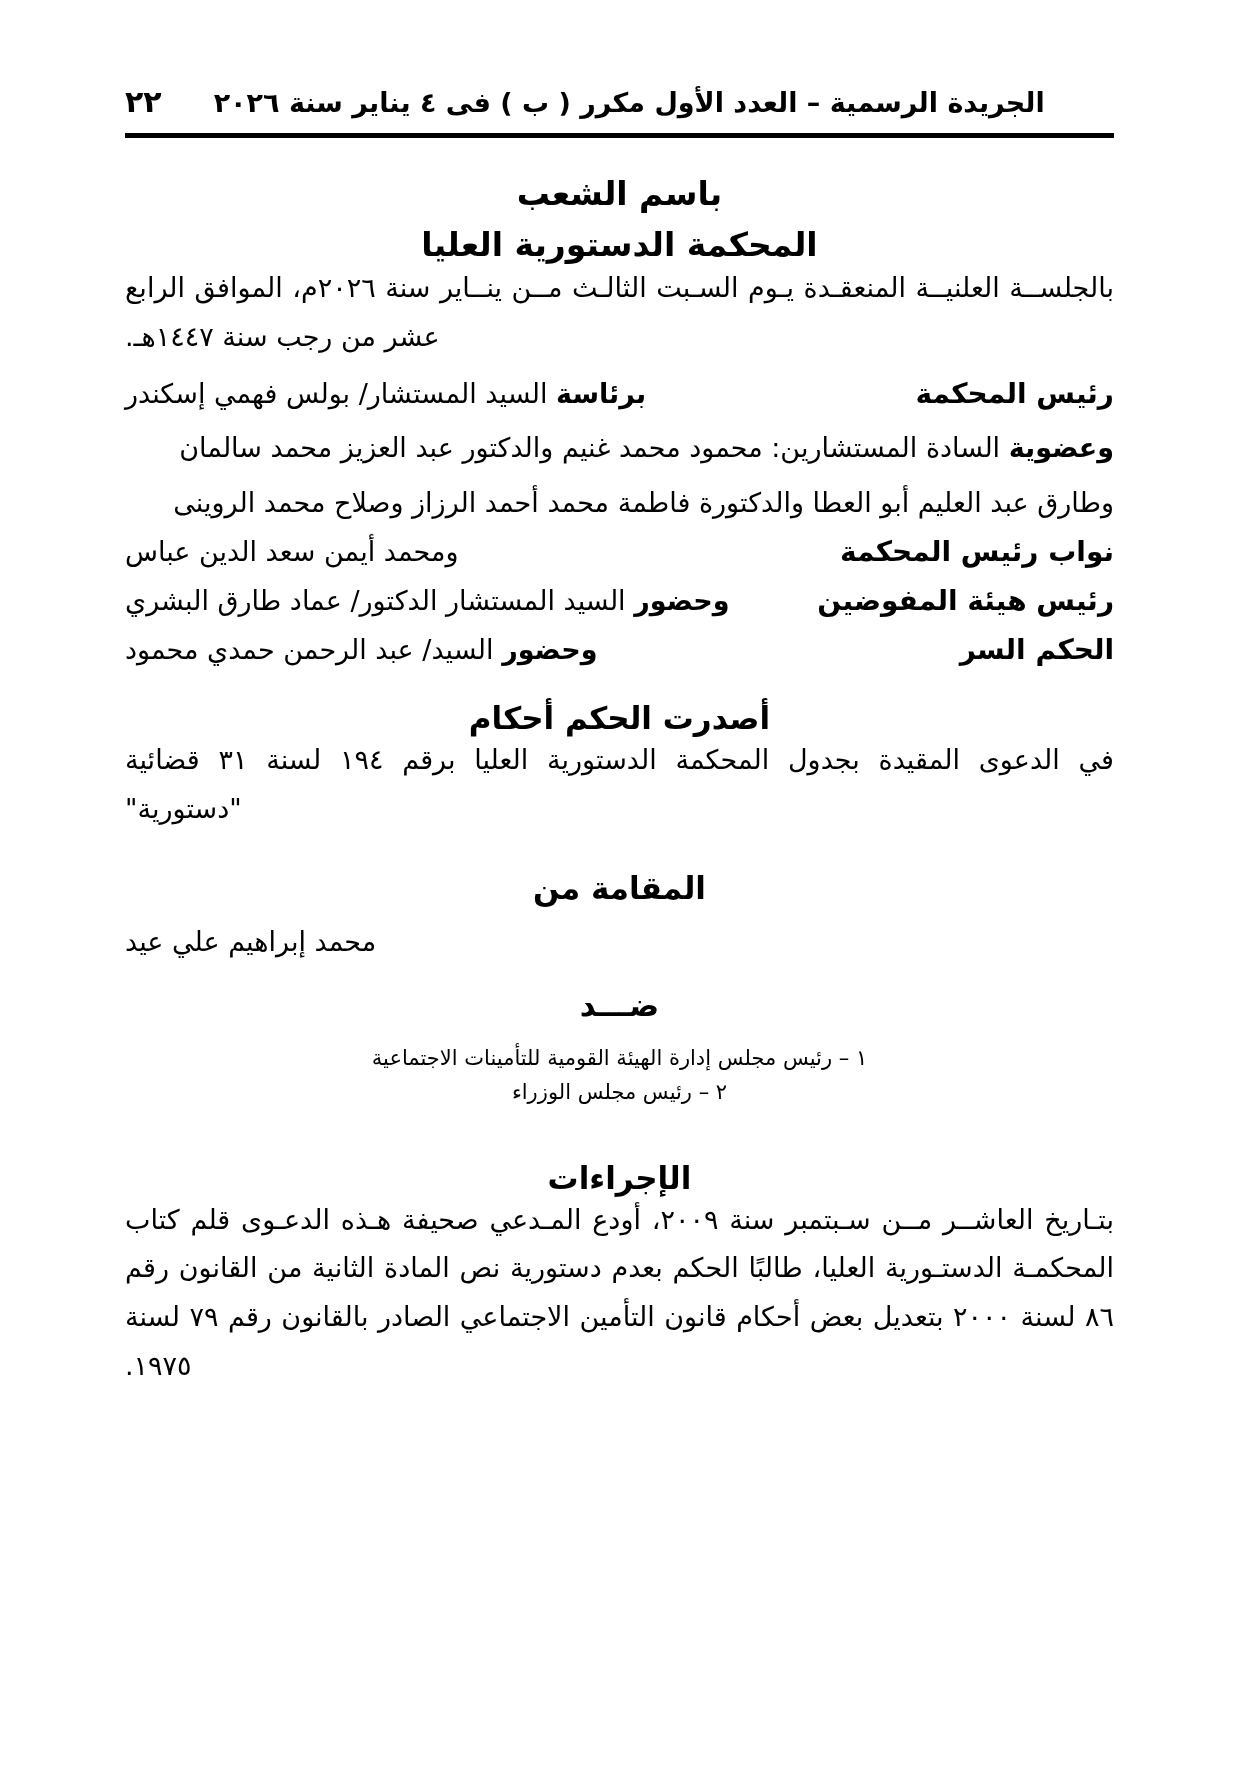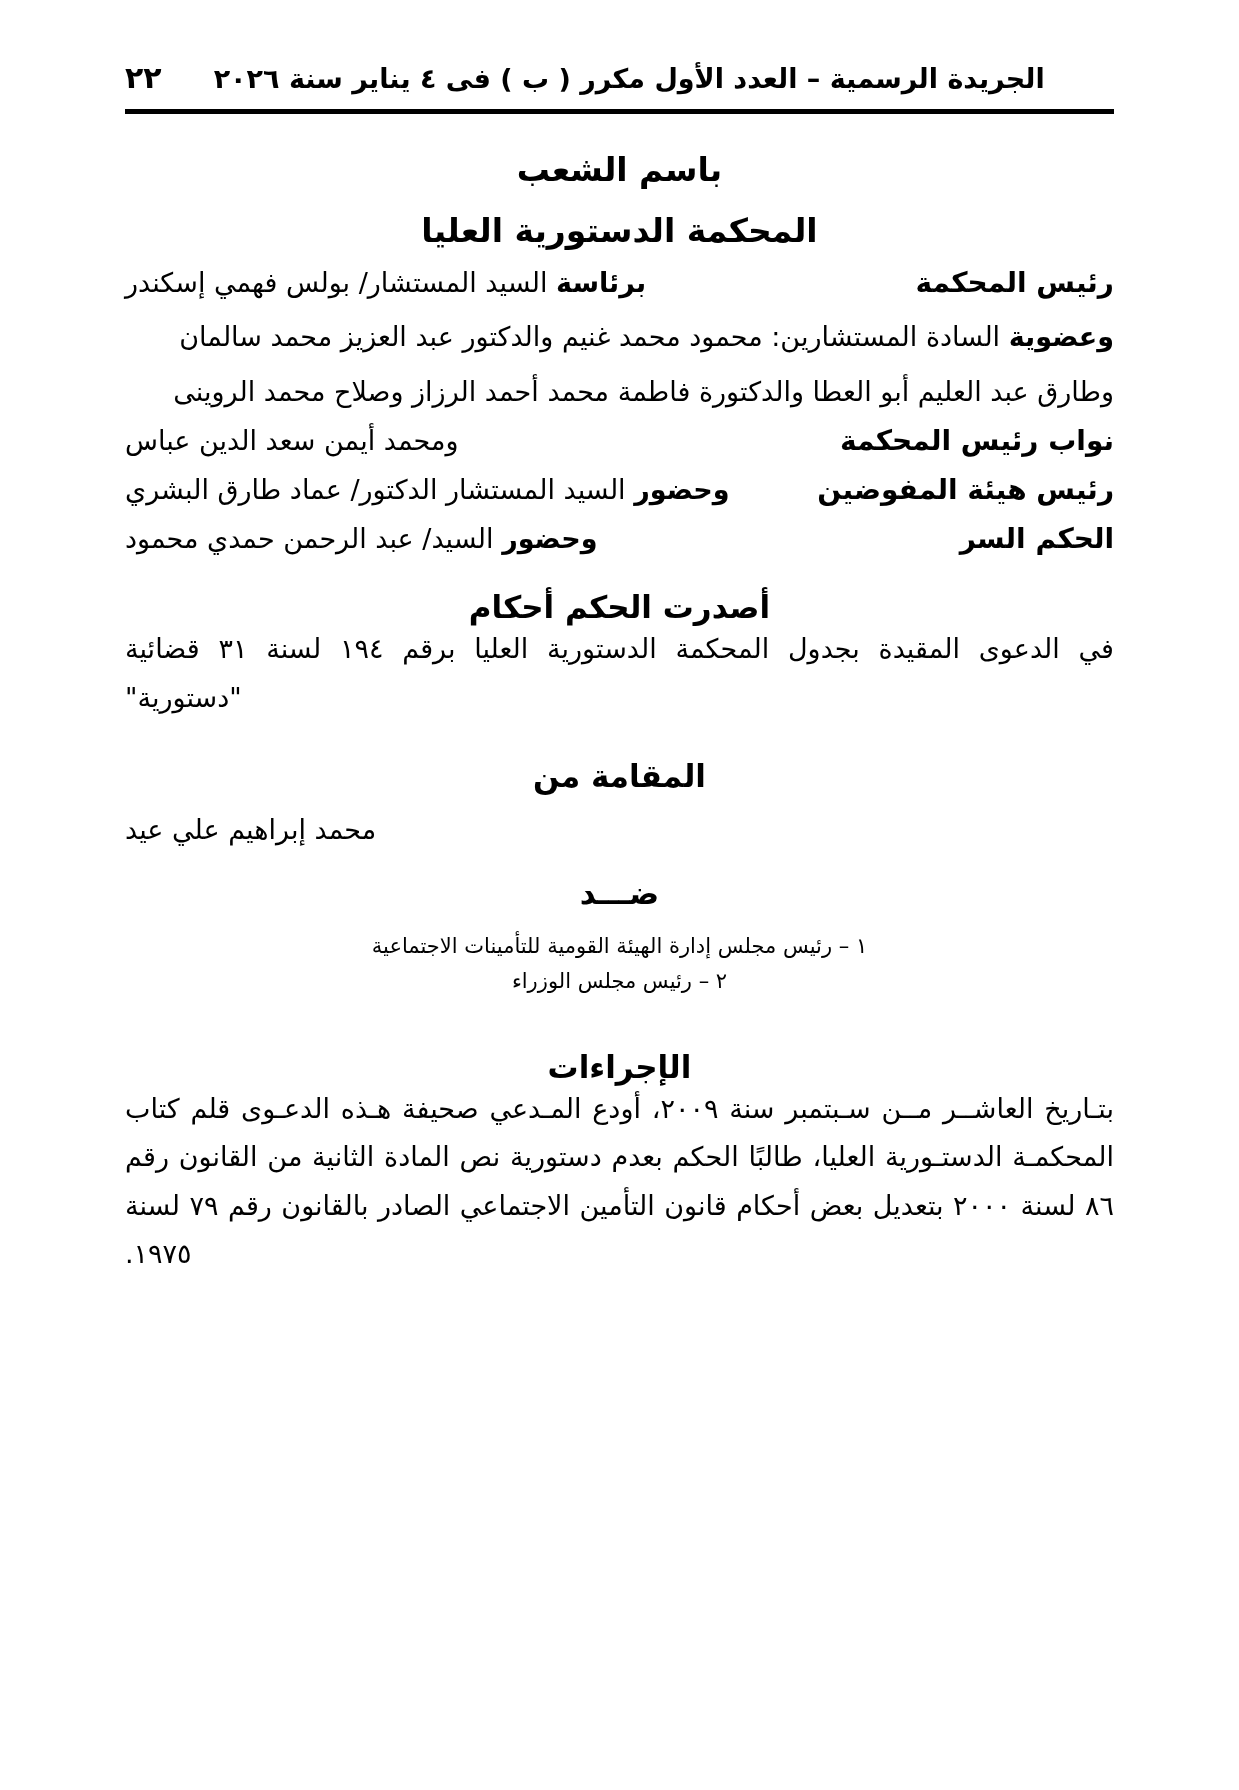--- a/index.html
+++ b/index.html
@@ -26,7 +26,7 @@
     position: absolute;
     left: 125px;
     right: 125px;
-    top: 60px;
+    top: 84px;
     width: 989px;
   }
 

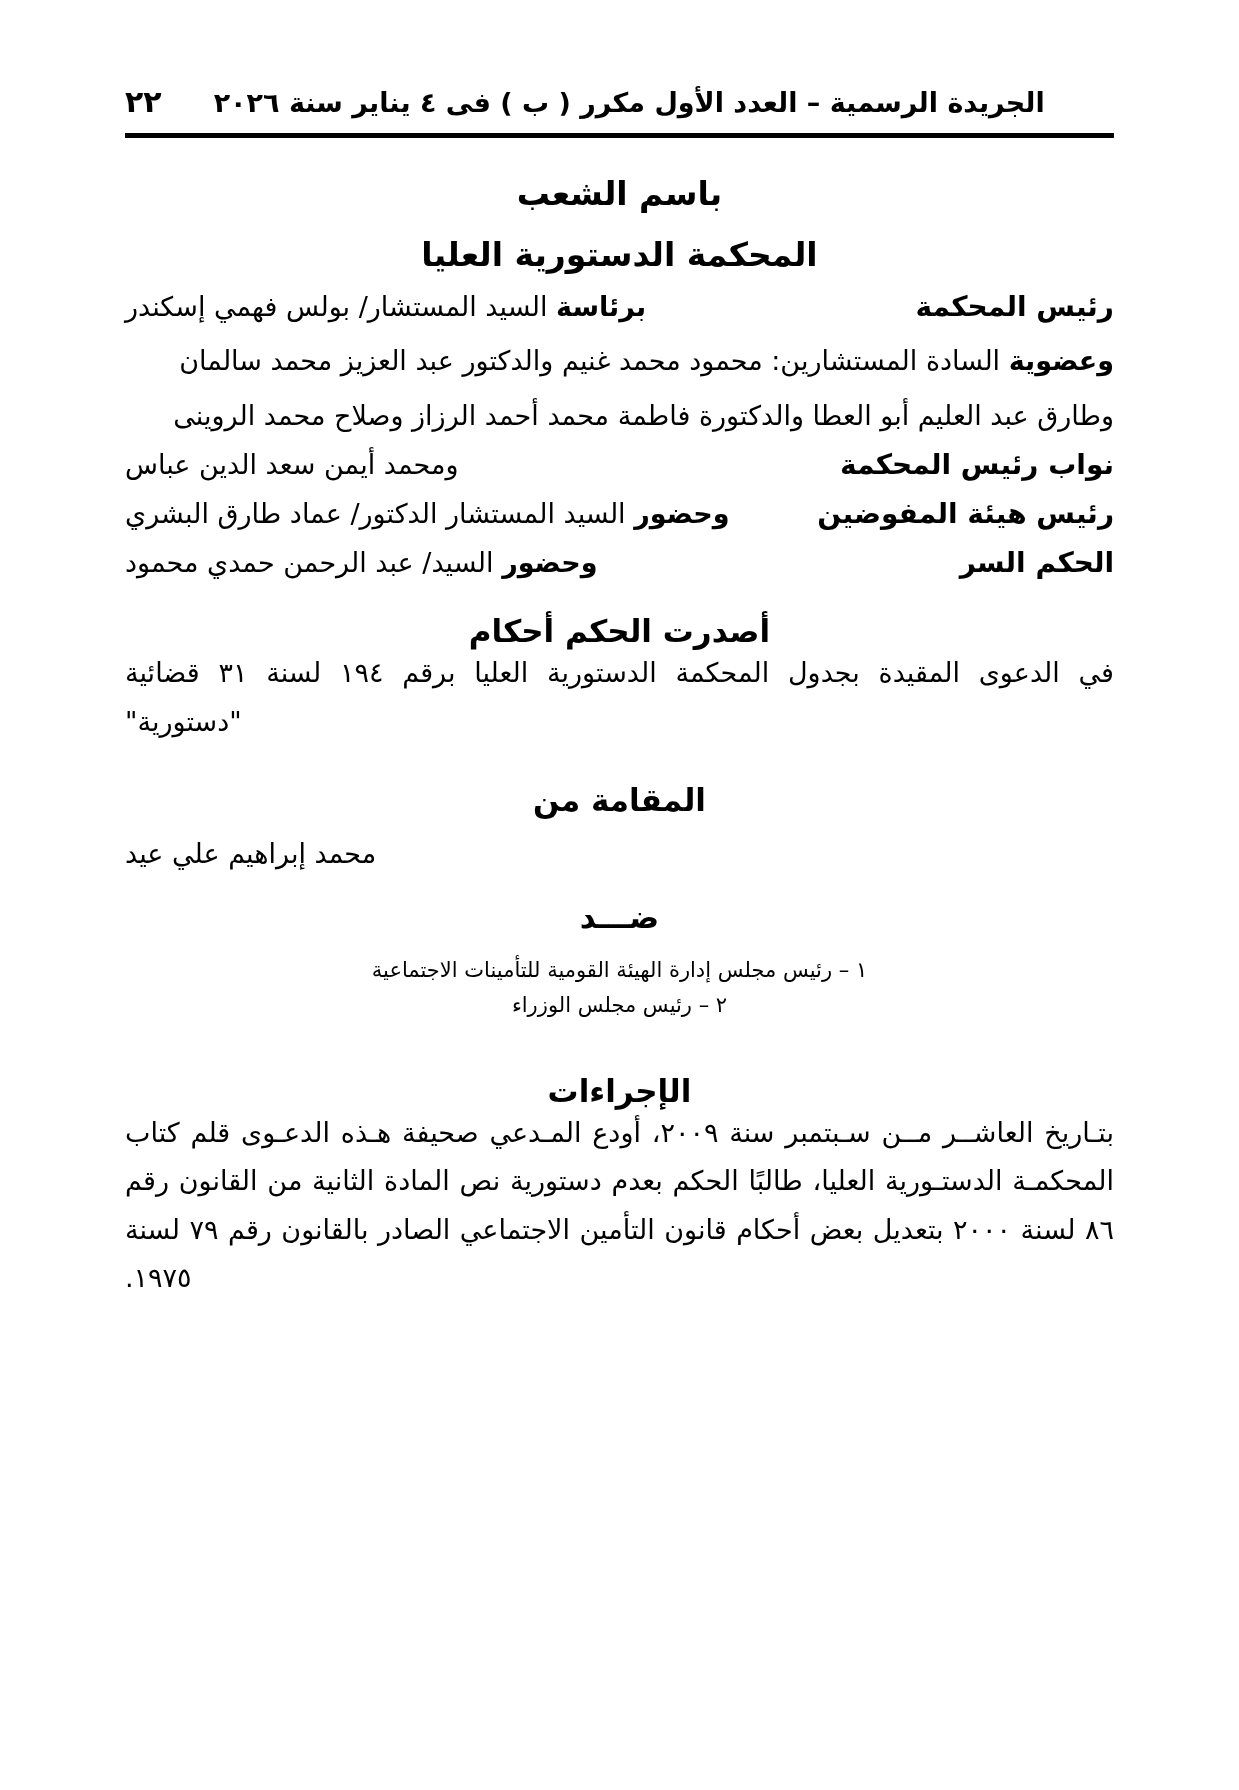--- a/index.html
+++ b/index.html
@@ -69,7 +69,7 @@
   }
   .title-court {
     font-size: 33px;
-    margin-top: 22px;
+    margin-top: 12px;
     letter-spacing: 1px;
   }
   .section-head {

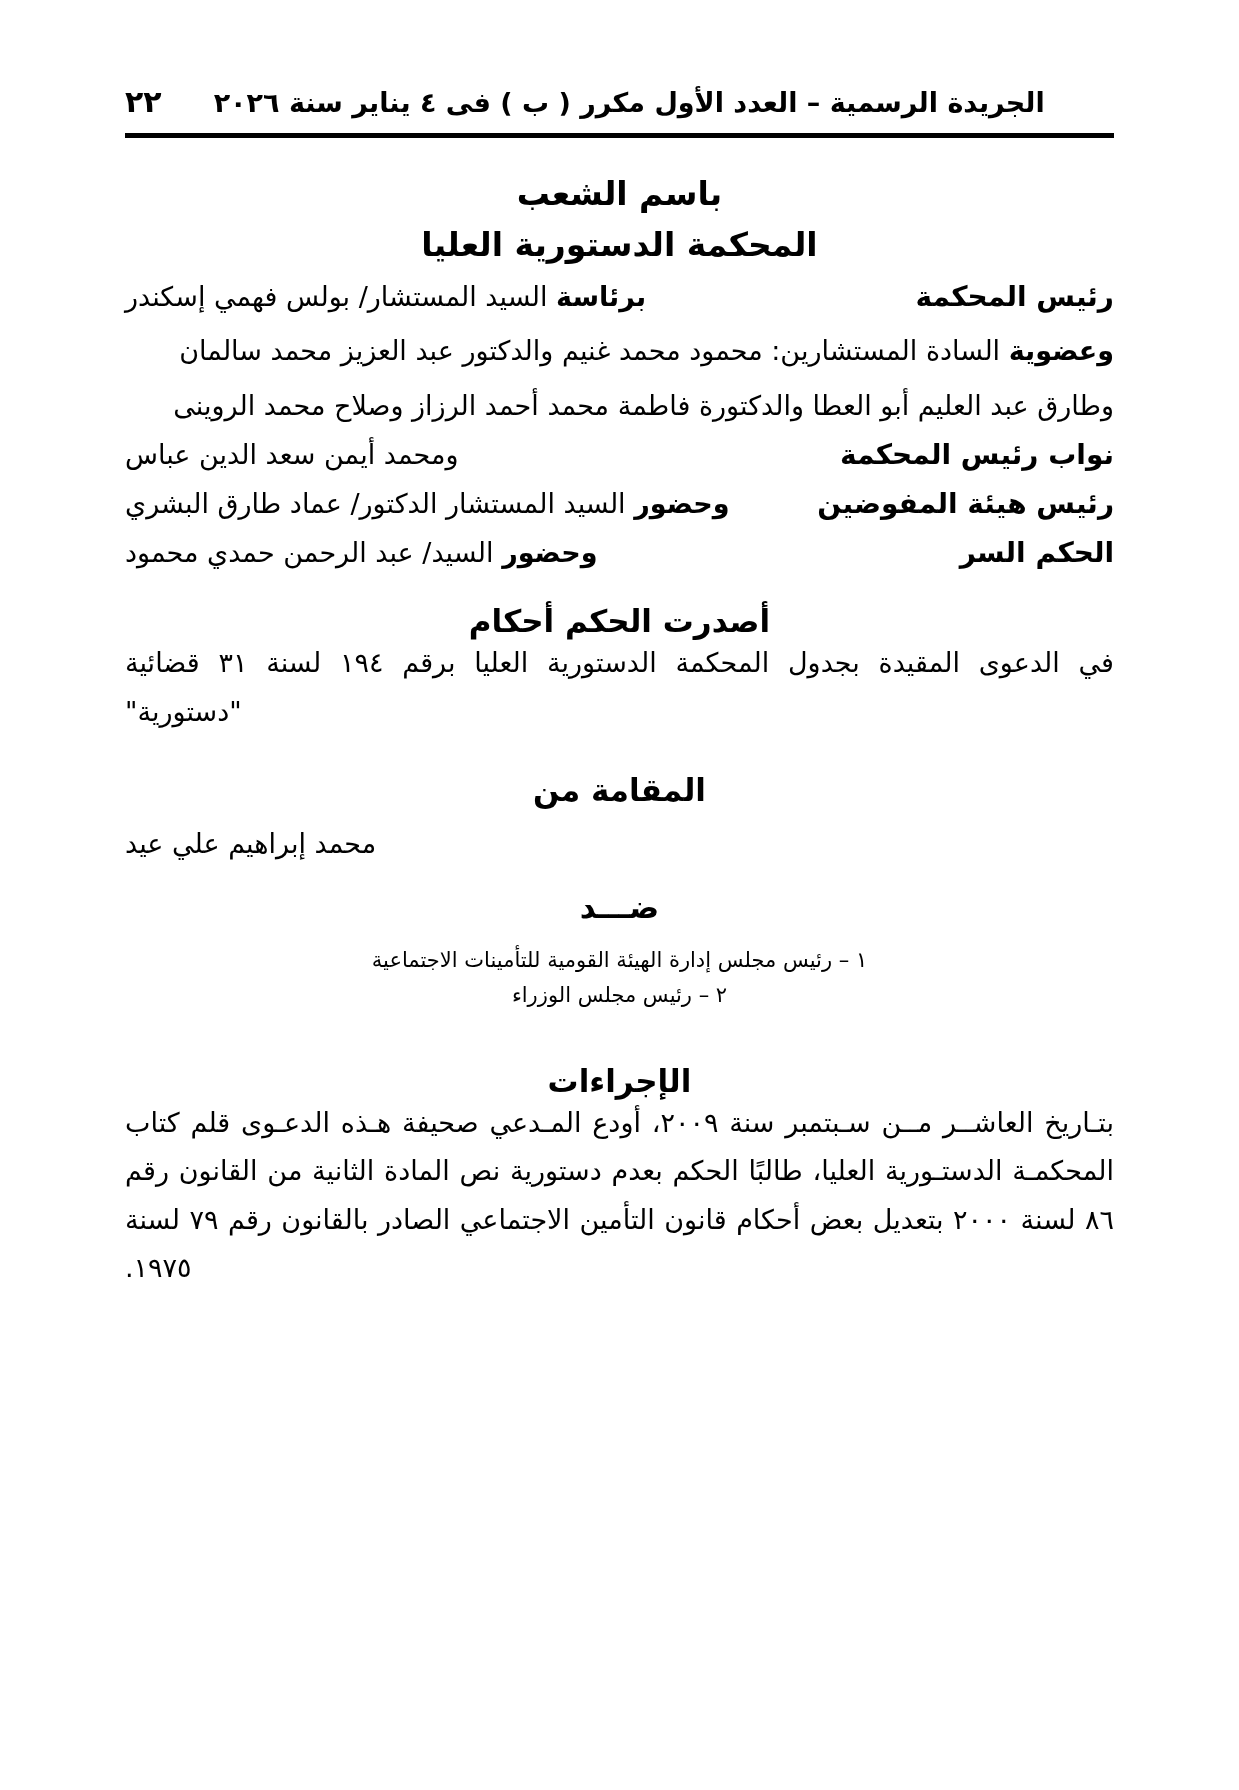--- a/index.html
+++ b/index.html
@@ -169,6 +169,7 @@
     <div class="h-center title-people">باسم الشعب</div>
     <div class="h-center title-court">المحكمة الدستورية العليا</div>
 
+    <p class="body para-session"><span>بالجلســة العلنيــة المنعقـدة يـوم السـبت الثالـث مــن ينــاير سنة ٢٠٢٦م،</span> <span>الموافق الرابع عشر من رجب سنة ١٤٤٧هـ.</span></p>
 
     <div class="bench-row">
       <span class="bench-role">رئيس المحكمة</span>

